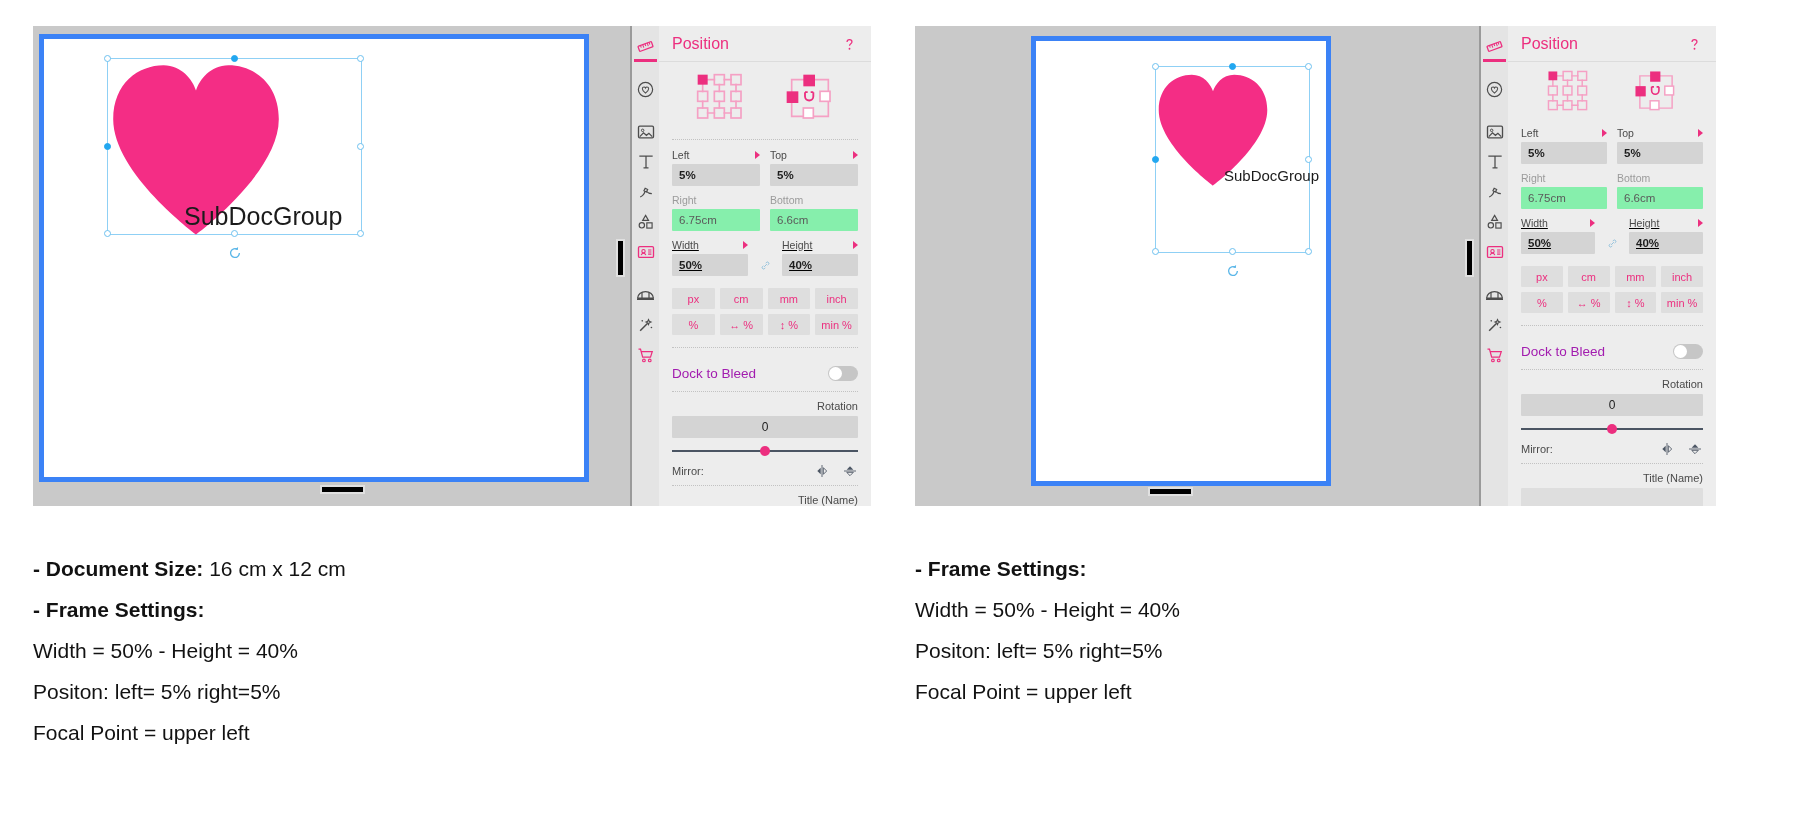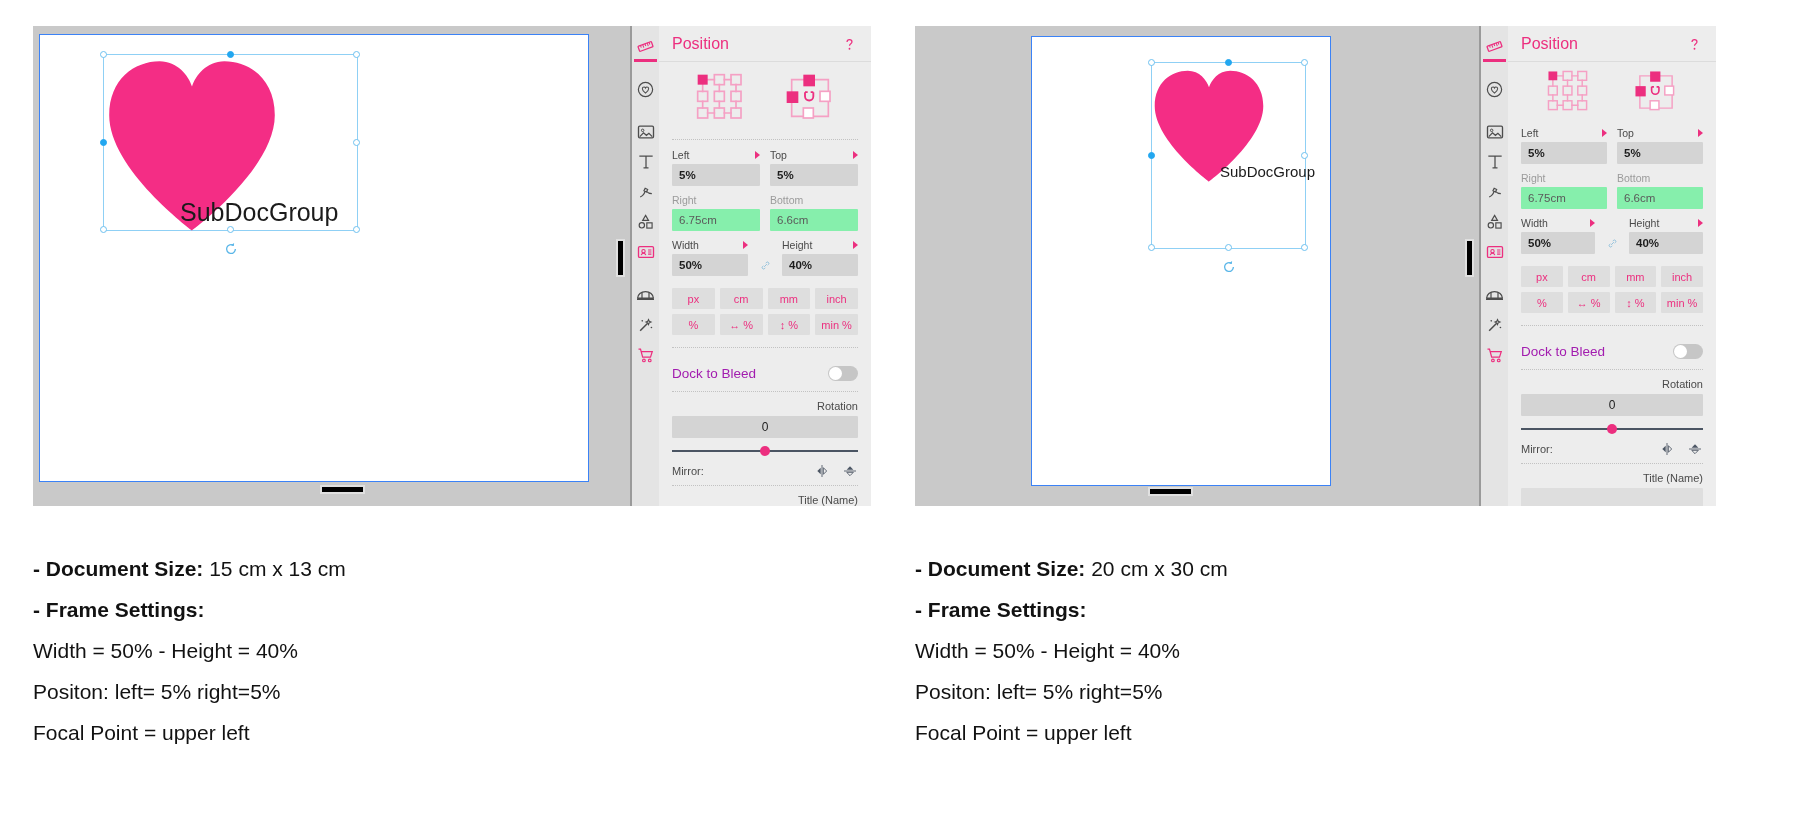--- a/index.html
+++ b/index.html
@@ -49,7 +49,7 @@
   .doc-page {
     position: absolute;
     background: #ffffff;
-    border: 1px solid #3b82f6;
+    border: 5px solid #3b82f6;
   }
   .stage-a .doc-page { left: 6px;  top: 8px;  width: 550px; height: 448px; }
   .stage-b .doc-page { left: 116px; top: 10px; width: 300px; height: 450px; }

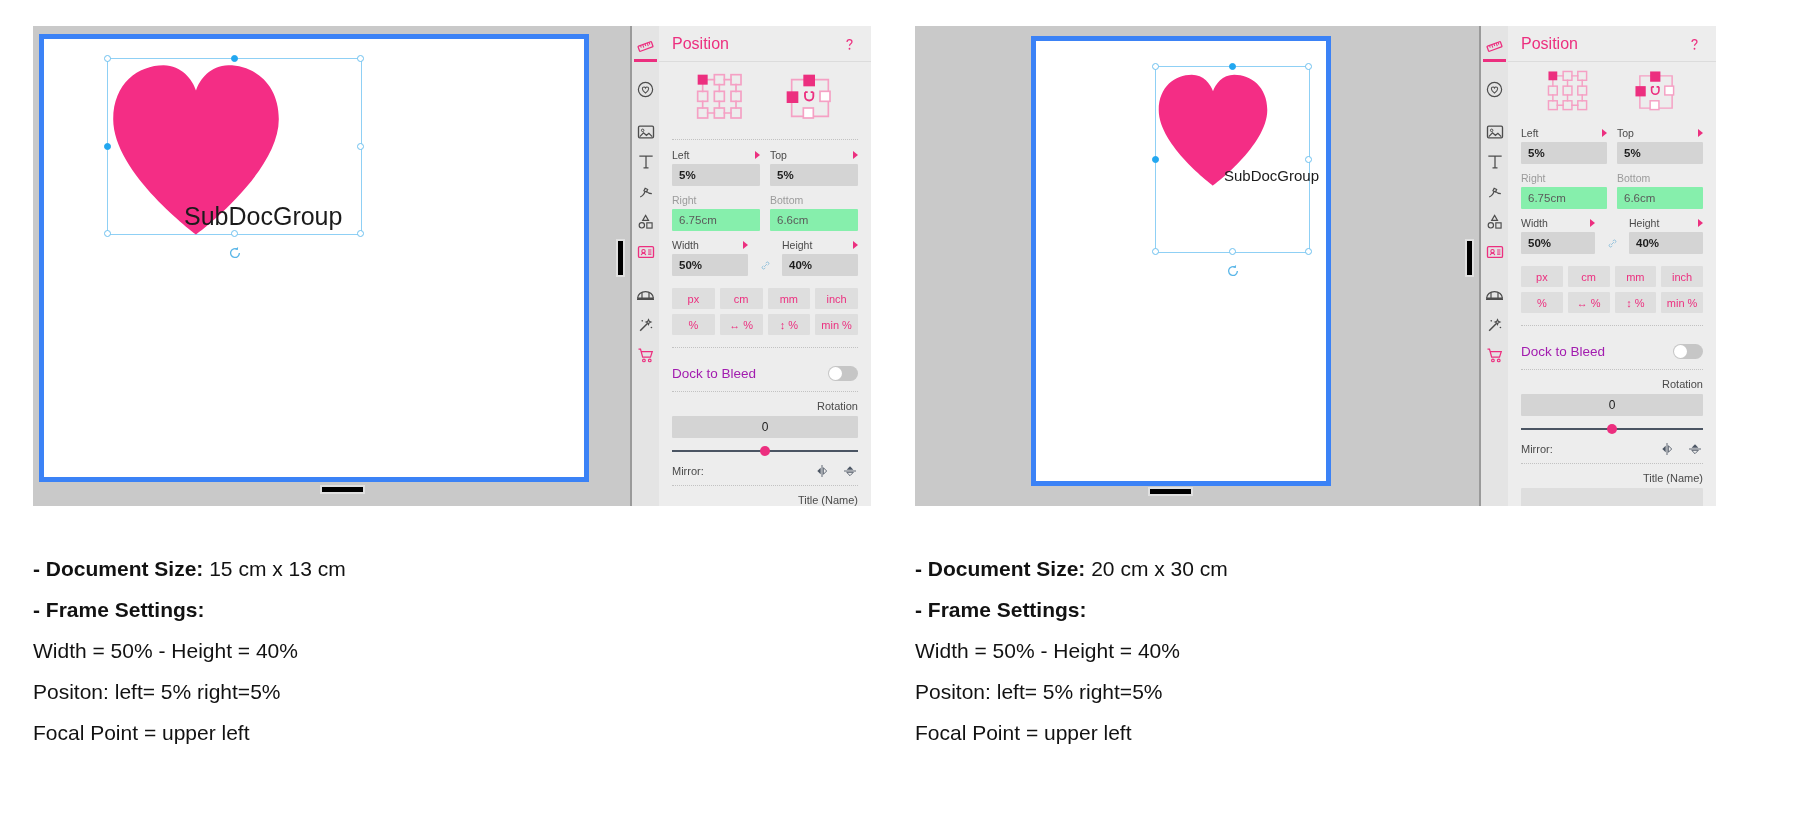--- a/index.html
+++ b/index.html
@@ -251,7 +251,7 @@
     font-weight: normal;
   }
 
-  .field-row.linked { align-items: flex-end; position: relative; }
+  .field-row.linked { align-items: flex-end; position: relative; text-decoration: underline; }
   .link-chain {
     flex: 0 0 auto;
     width: 14px;

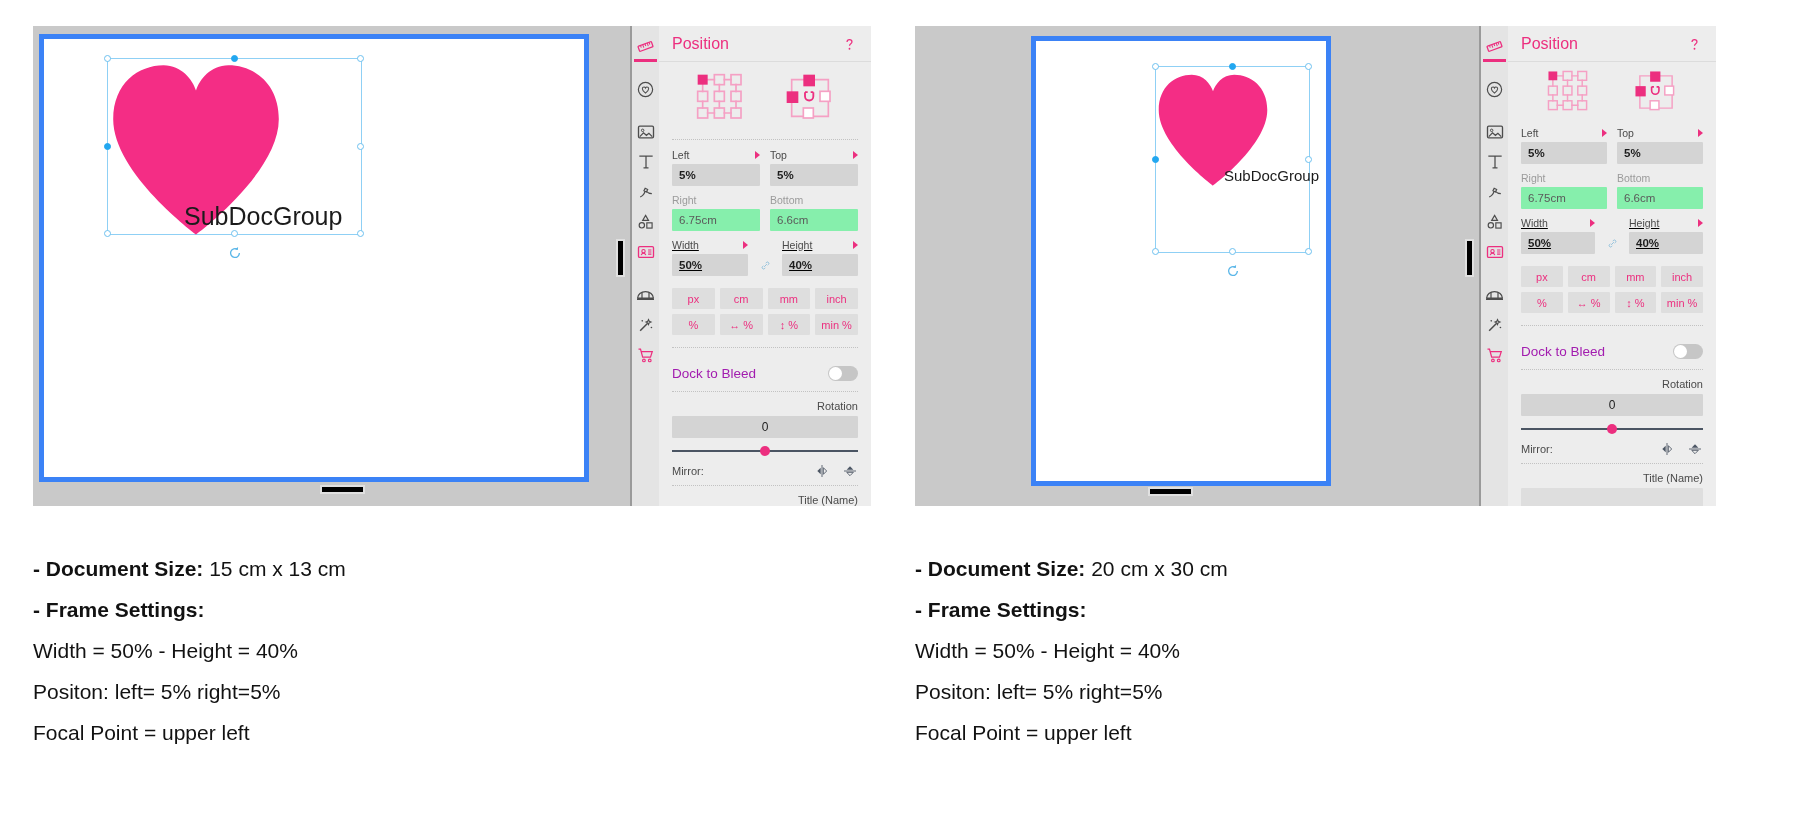--- a/index.html
+++ b/index.html
@@ -667,7 +667,7 @@
 
     <div class="caption">
       <div>
-        <span class="b">- Document Size:</span><span> 15 cm x 13 cm</span>
+        <span class="b">- Document Size:</span><span> 16 cm x 12 cm</span>
       </div>
       <div>
         <span class="b">- Frame Settings:</span>

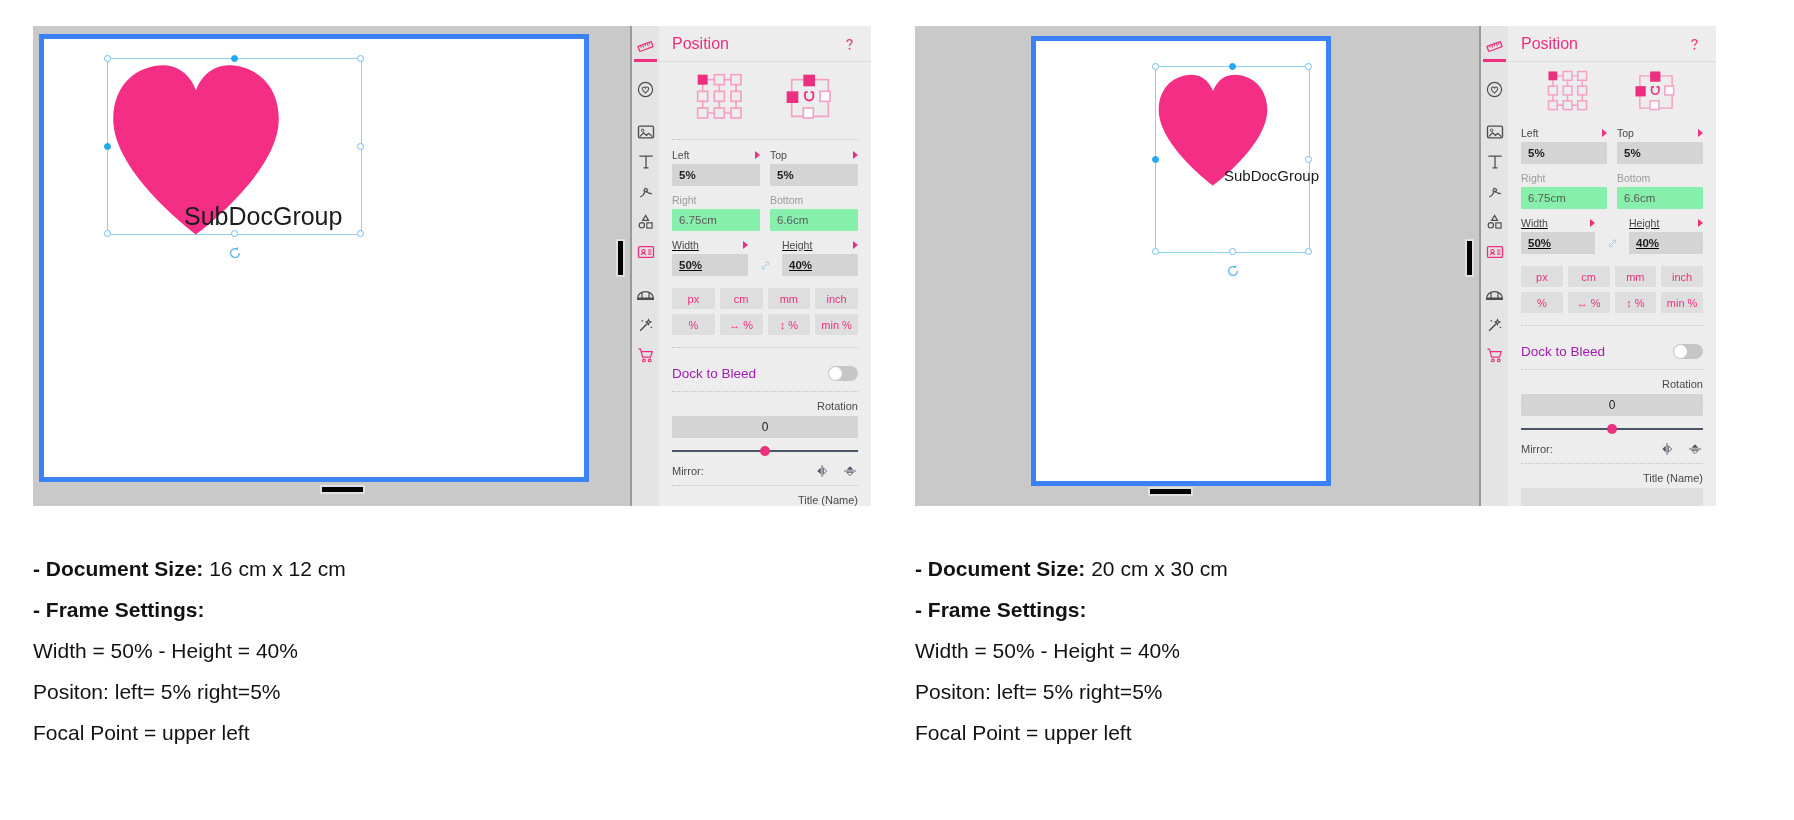--- a/index.html
+++ b/index.html
@@ -962,9 +962,6 @@
 
     <div class="caption">
       <div>
-        <span class="b">- Document Size:</span><span> 20 cm x 30 cm</span>
-      </div>
-      <div>
         <span class="b">- Frame Settings:</span>
       </div>
       <div>Width = 50% - Height = 40%</div>

